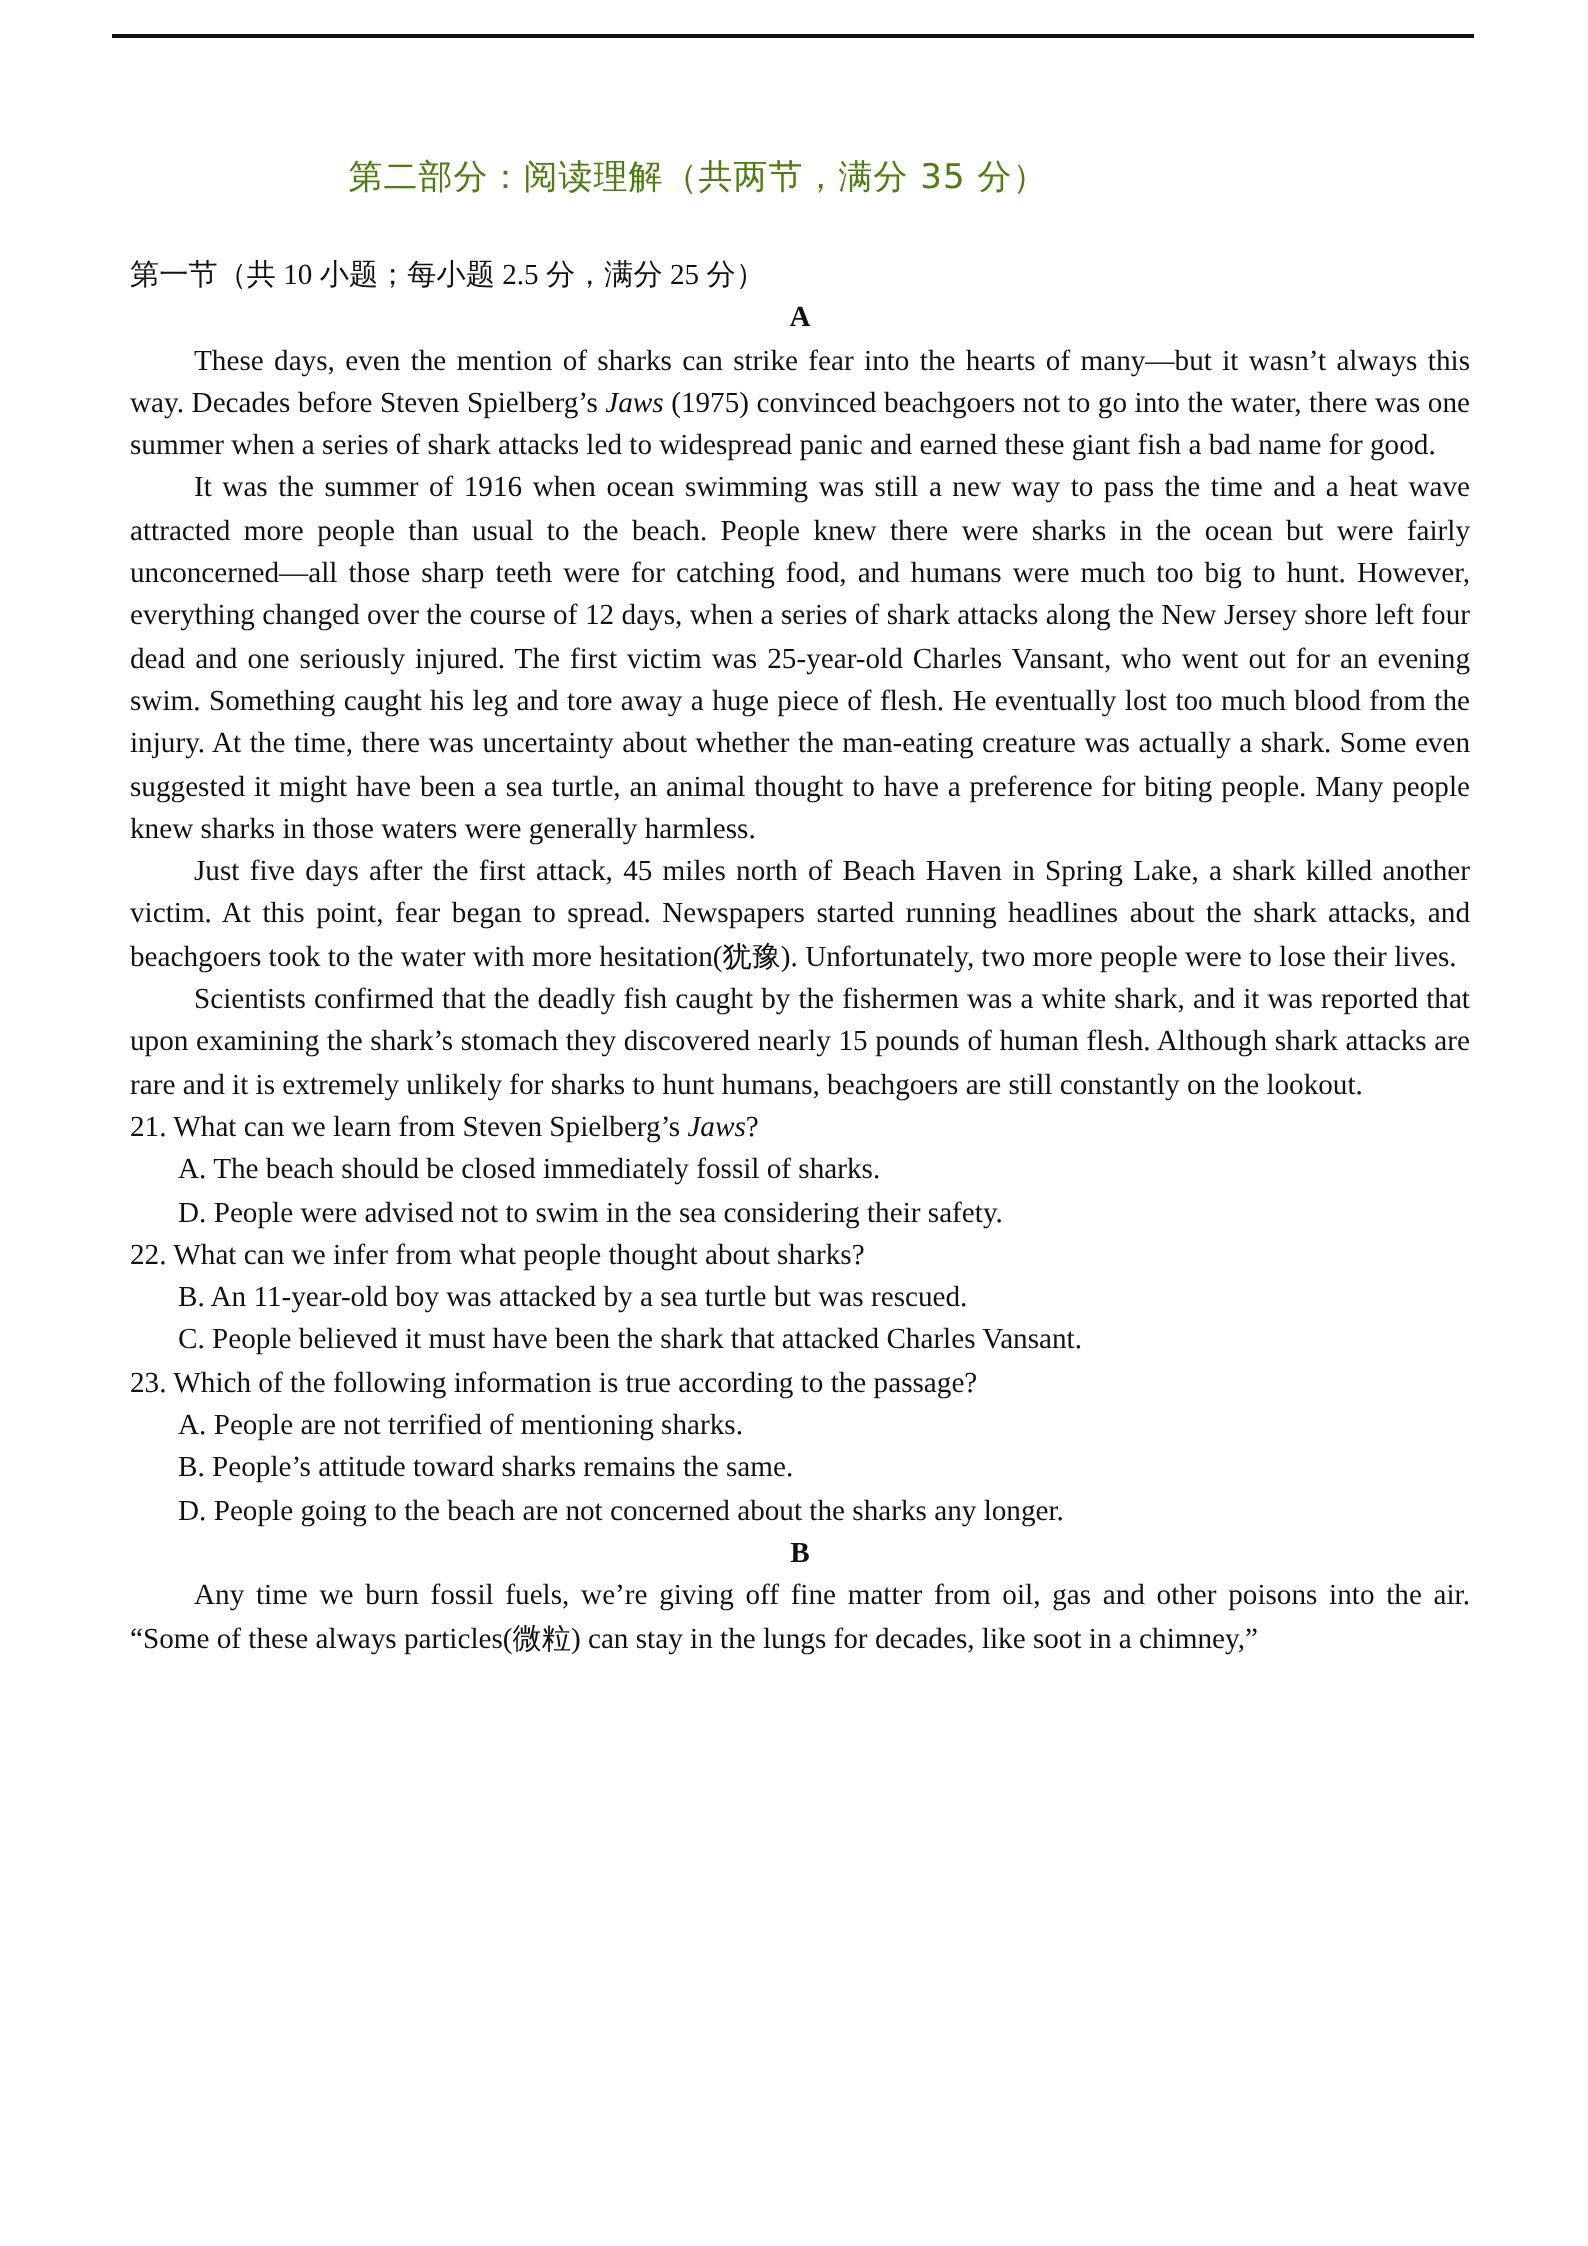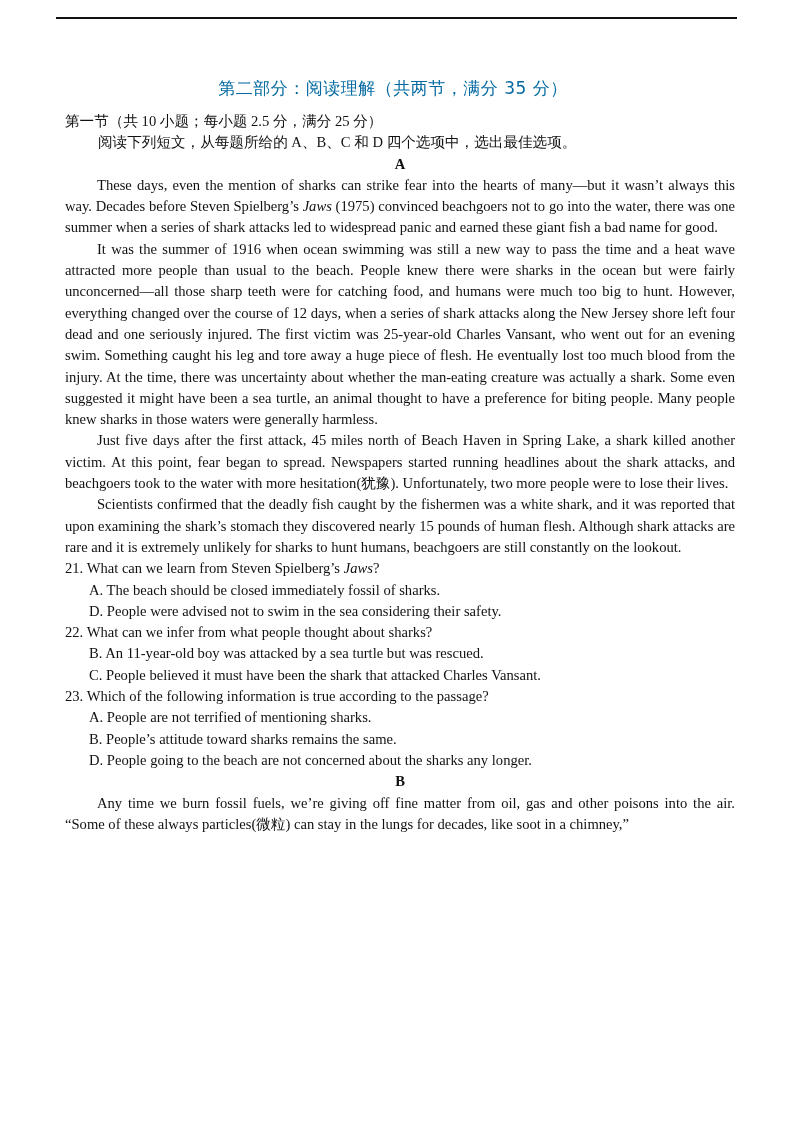--- a/index.html
+++ b/index.html
@@ -7,7 +7,7 @@
          font-family:"Liberation Serif", "DejaVu Serif", serif; color:#111; }
   .top-rule { position:absolute; left:56px; top:17px; width:681px; height:2px; background:#111; }
   .title { position:absolute; left:0; width:698px; top:77px; text-align:center;
-           font-family:"DejaVu Sans", "Liberation Sans", sans-serif; font-size:17px; letter-spacing:0.5px; color:#0369a1;margin-left:44px; }
+           font-family:"DejaVu Sans", "Liberation Sans", sans-serif; font-size:17px; letter-spacing:0.5px; color:#4d7c0f; }
   .content { position:absolute; left:65px; top:111px; width:670px; font-size:14.6px; line-height:21.3px; }
   .section-line { margin:0; white-space:nowrap; }
   .instr { margin:0; text-indent:0; padding-left:33px; white-space:nowrap; }

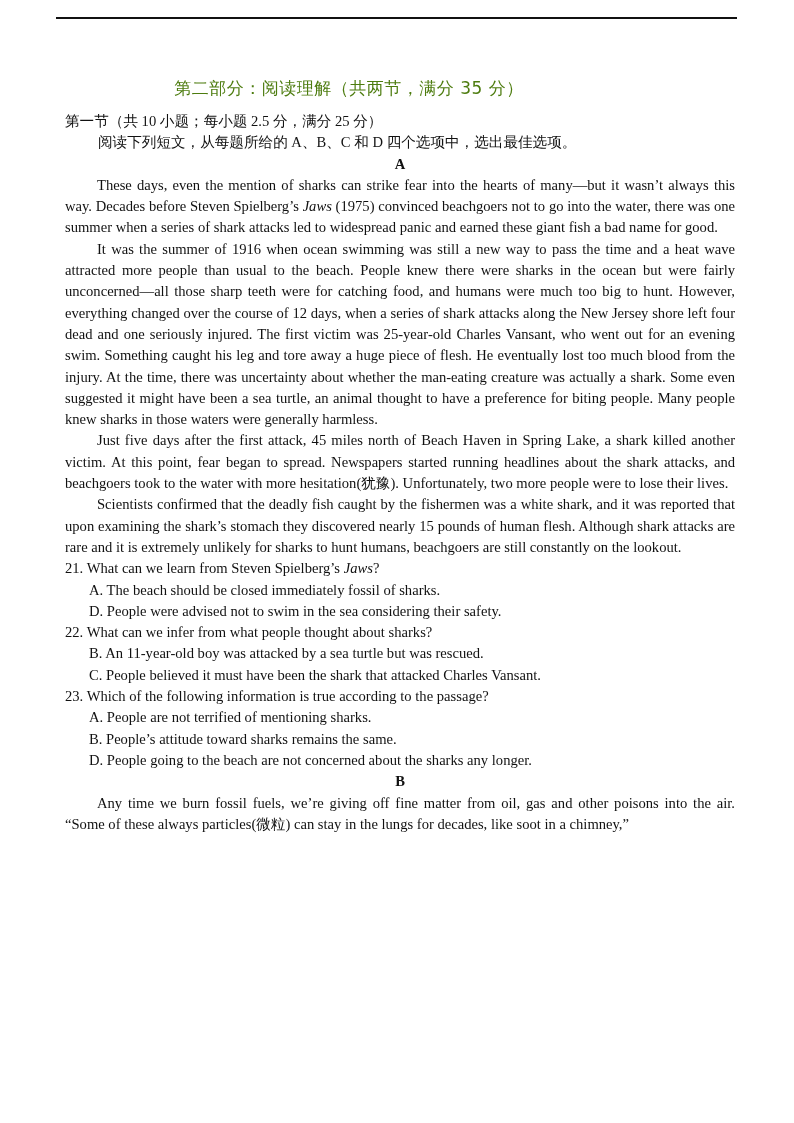--- a/index.html
+++ b/index.html
@@ -8,7 +8,7 @@
   .top-rule { position:absolute; left:56px; top:17px; width:681px; height:2px; background:#111; }
   .title { position:absolute; left:0; width:698px; top:77px; text-align:center;
            font-family:"DejaVu Sans", "Liberation Sans", sans-serif; font-size:17px; letter-spacing:0.5px; color:#4d7c0f; }
-  .content { position:absolute; left:65px; top:111px; width:670px; font-size:14.6px; line-height:21.3px; }
+  .content { position:absolute; left:65px; top:128px; width:670px; font-size:14.6px; line-height:21.3px; }
   .section-line { margin:0; white-space:nowrap; }
   .instr { margin:0; text-indent:0; padding-left:33px; white-space:nowrap; }
   .pass-letter { text-align:center; font-weight:bold; margin:0; }

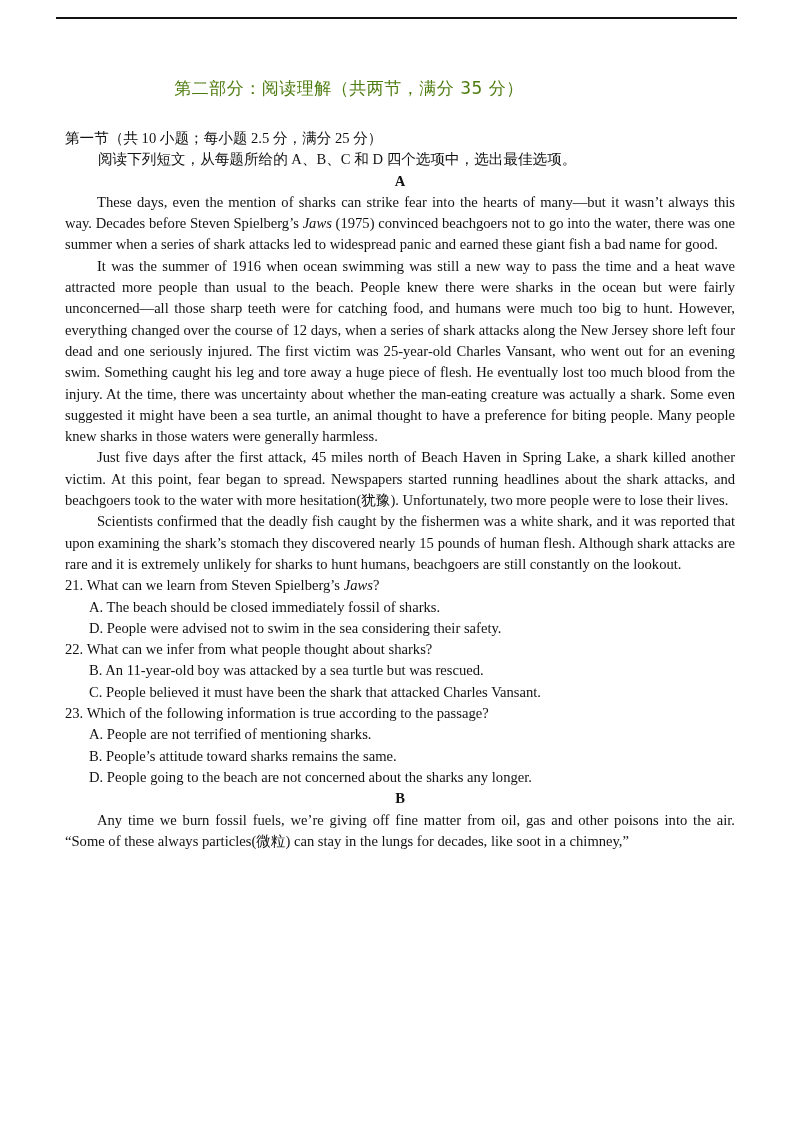--- a/index.html
+++ b/index.html
@@ -26,7 +26,6 @@
 
 <div class="content">
   <p class="section-line">第一节（共 10 小题；每小题 2.5 分，满分 25 分）</p>
-  <p class="instr">阅读下列短文，从每题所给的 A、B、C 和 D 四个选项中，选出最佳选项。</p>
 
   <p class="pass-letter">A</p>
 

